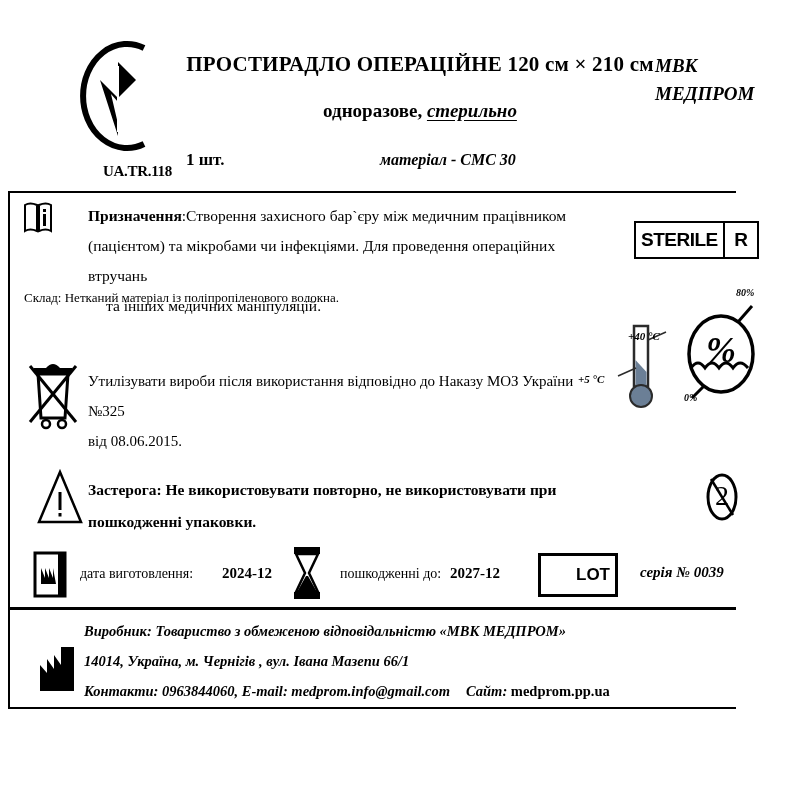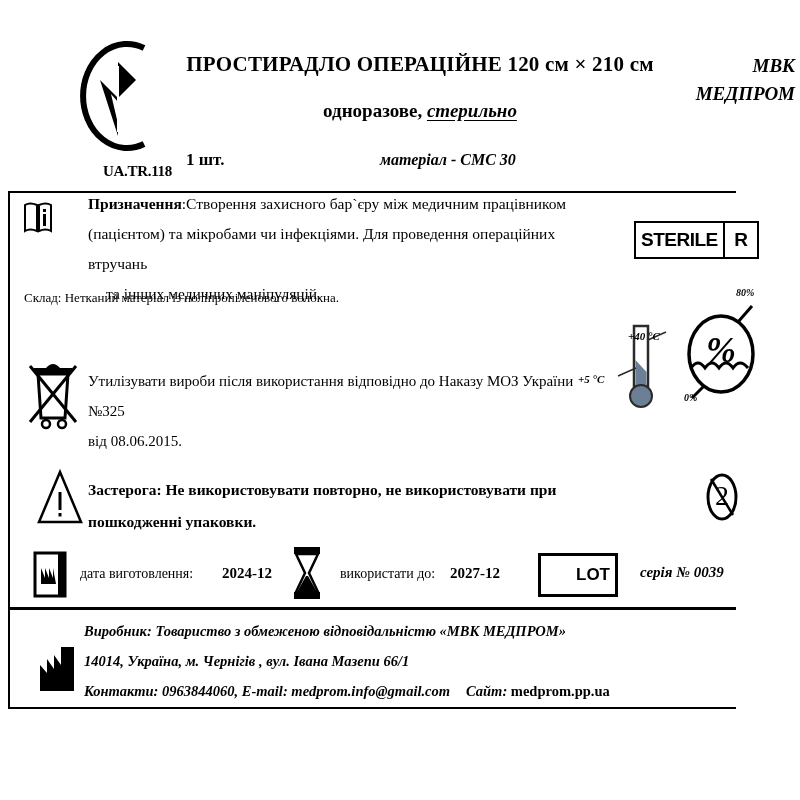--- a/index.html
+++ b/index.html
@@ -106,7 +106,7 @@
     position: absolute;
     left: 655px; top: 52px;
     width: 140px;
-    text-align: right;
+    text-align: left;
     font-style: italic;
     font-weight: bold;
     font-size: 19px;

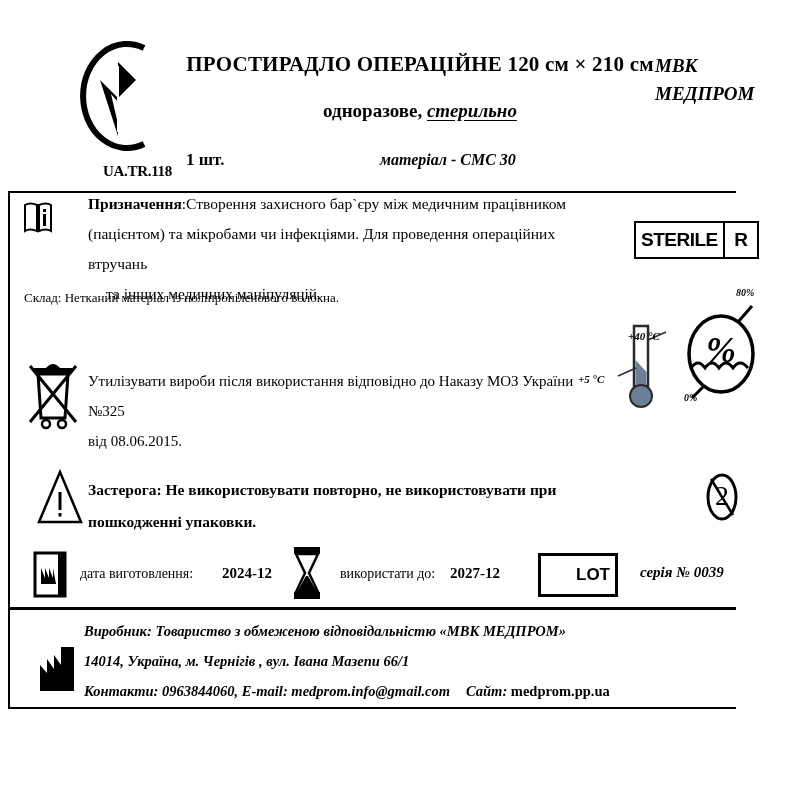--- a/index.html
+++ b/index.html
@@ -121,7 +121,7 @@
   }
   .purpose {
     position: absolute;
-    left: 88px; top: 189px;
+    left: 88px; top: 201px;
     width: 500px;
     font-size: 15.5px;
     line-height: 30px;

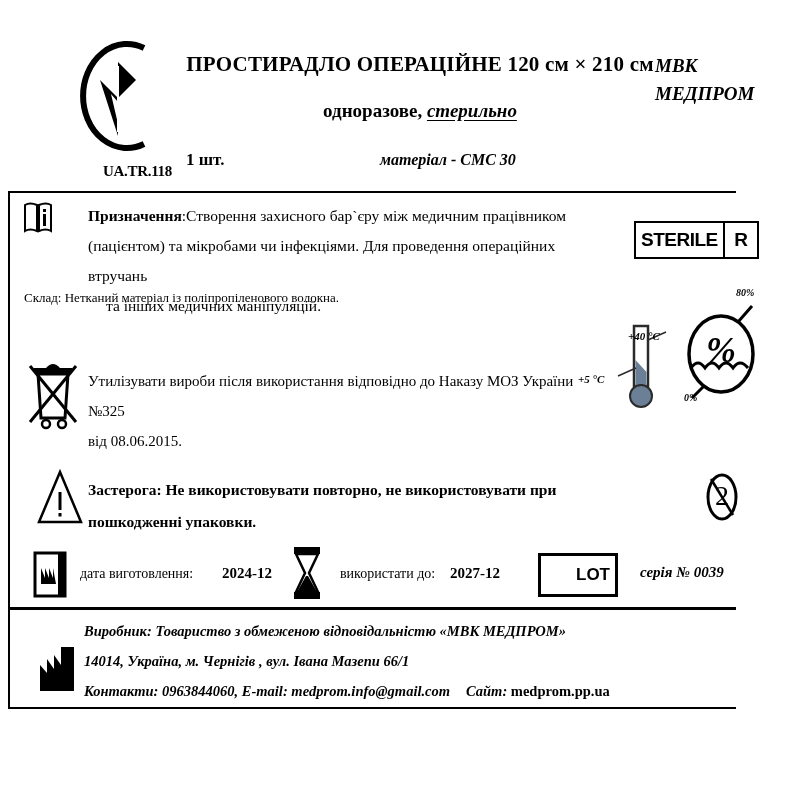--- a/index.html
+++ b/index.html
@@ -462,7 +462,7 @@
       <path d="M5 46 L25 46 L16 30 L14 30 Z" fill="#000"></path>
     </svg>
   </div>
-  <div class="exp-label">використати до:</div>
+  <div class="exp-label">пошкодженні до:</div>
   <div class="exp-value">2027-12</div>
 
   <div class="lot-box">LOT</div>

